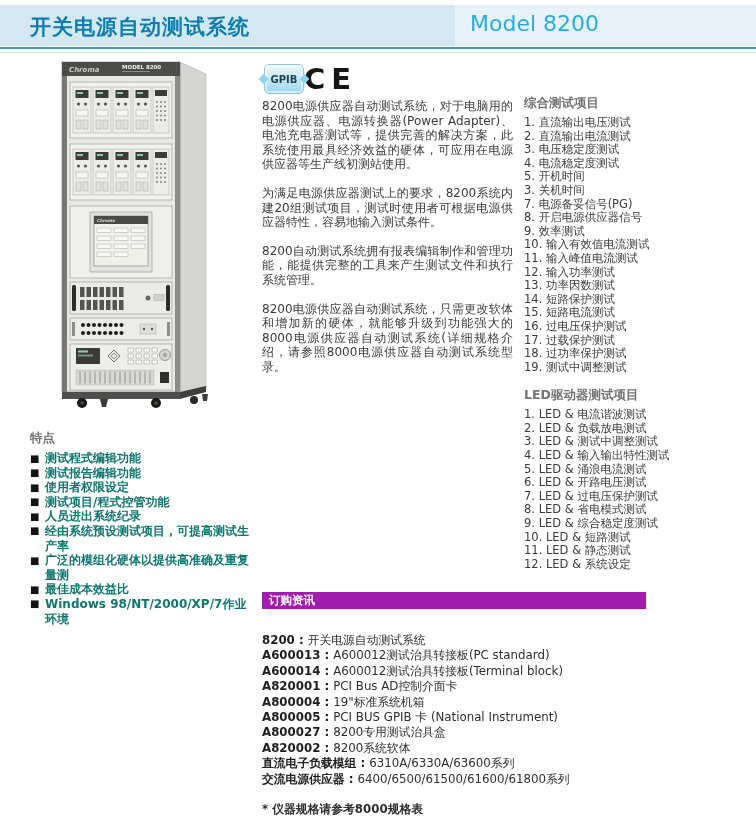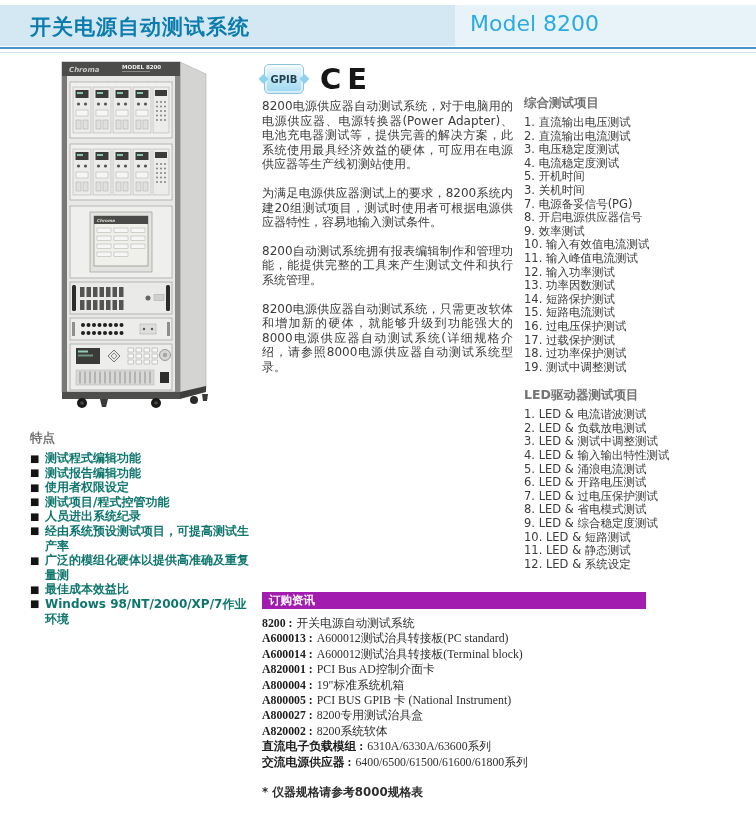--- a/index.html
+++ b/index.html
@@ -19,7 +19,7 @@
   .rack { position:absolute; left:56px; top:52px; width:160px; height:358px; }
 
   
-  .badges { position:absolute; left:264px; top:63px; height:32px; display:flex; align-items:center; gap:16px; }
+  .badges { position:absolute; left:264px; top:63px; height:32px; display:flex; align-items:center; }
   .gpib {
     position:relative; width:38px; height:28px; border-radius:5px;
     background:linear-gradient(180deg,#eef8fd 0%,#c8e9f7 45%,#9ed8f0 100%);

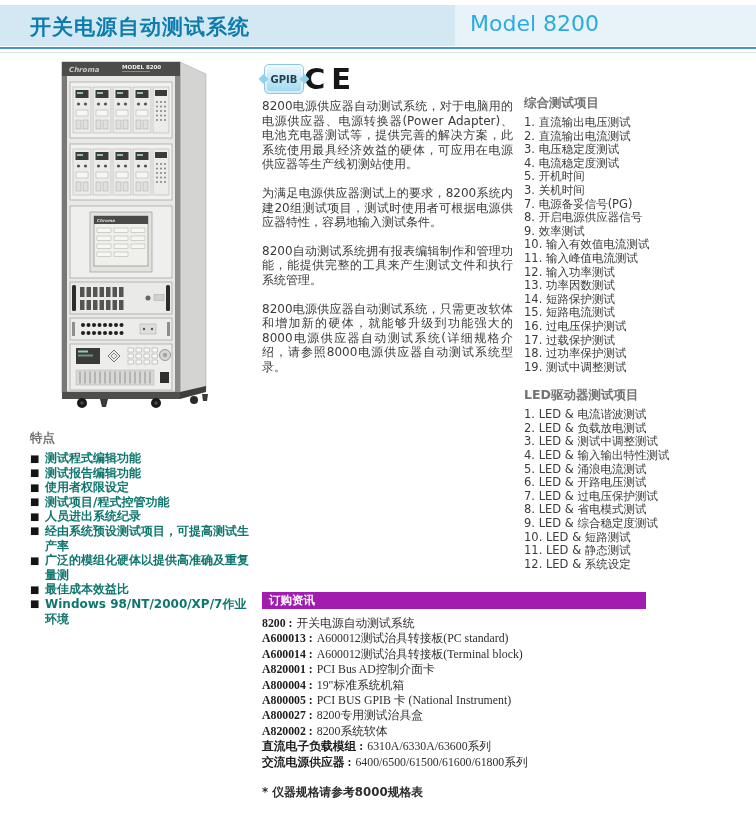--- a/index.html
+++ b/index.html
@@ -48,7 +48,7 @@
   
   .ordering { position:absolute; left:262px; top:592px; width:384px; }
   .order-bar { height:17px; background:#a21caf; color:#ffffff; font-size:11.5px; font-weight:bold; line-height:17px; padding-left:7px; }
-  .order-list { margin-top:7px;font-family:Liberation Serif, serif; }
+  .order-list { margin-top:24px; }
   .order-item { font-size:11.8px; line-height:15.4px; color:#2e2e2e; }
   .order-item b { font-weight:bold; color:#1d1d1d; margin-right:4px; }
   .order-note { margin-top:15px; font-size:11.8px; font-weight:600; color:#2e2e2e; }

